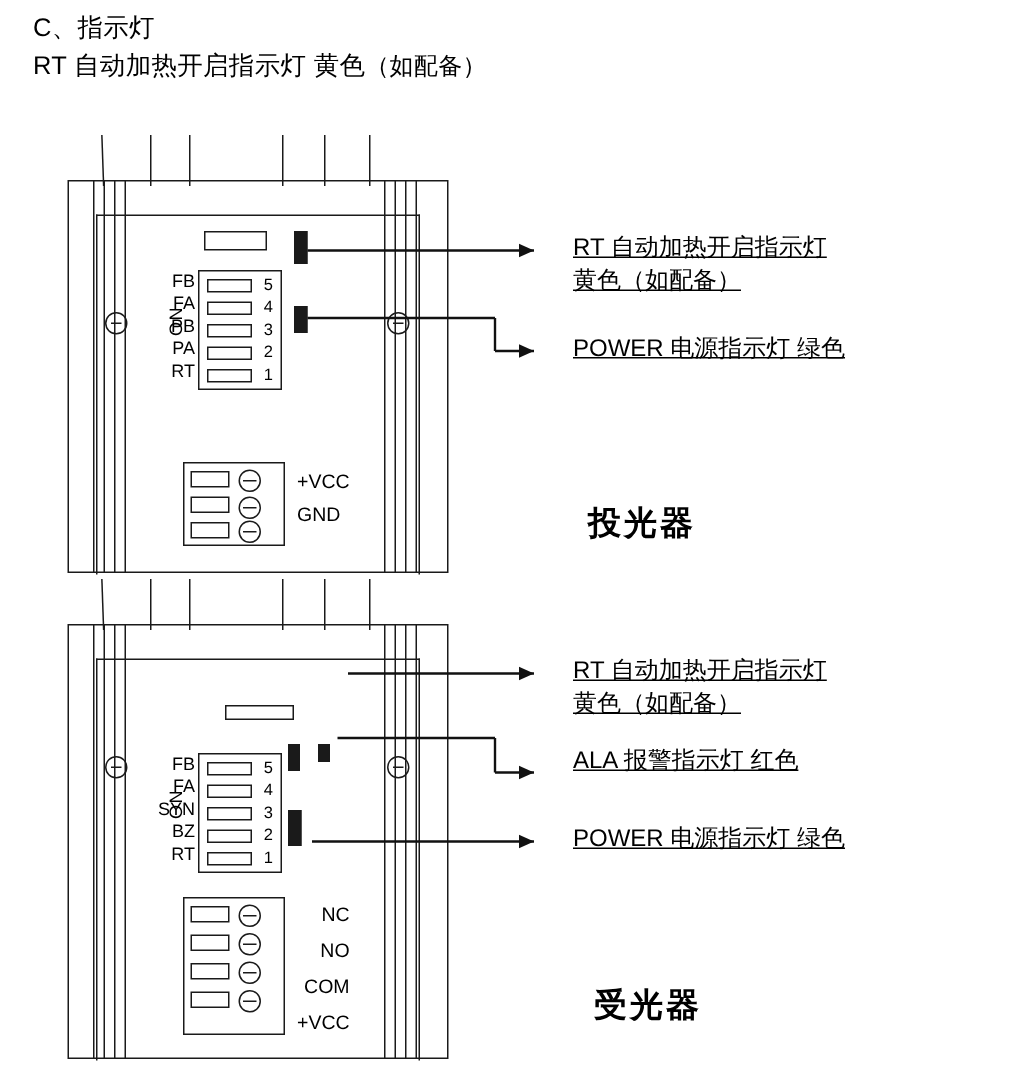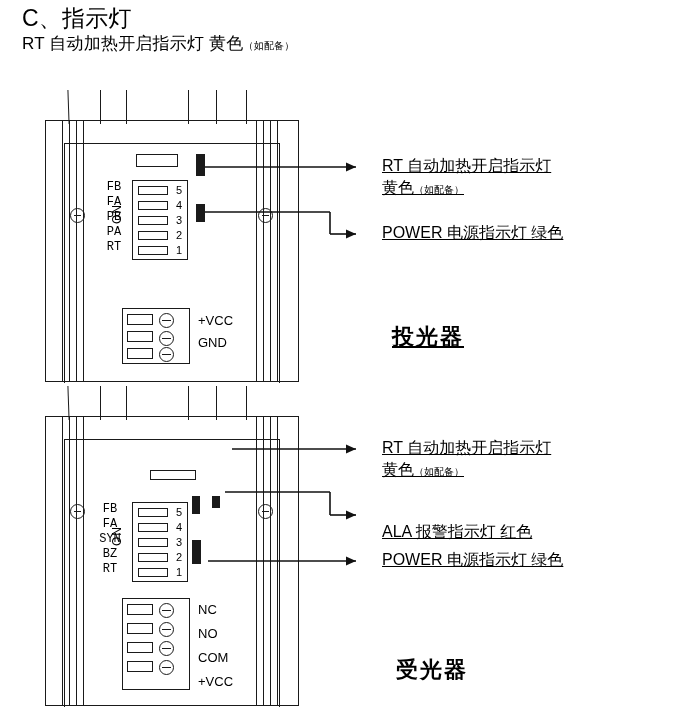--- a/index.html
+++ b/index.html
@@ -24,7 +24,7 @@
     width: 640px;
   }
   .header .line {
-    font-size: 23px;
+    font-size: 17px;
     line-height: 25px;
     white-space: nowrap;
     letter-spacing: 0.2px;

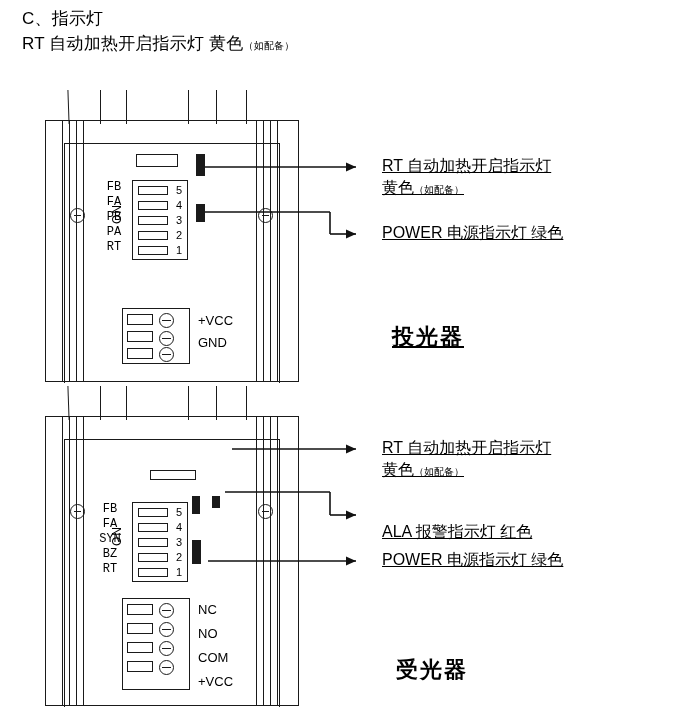--- a/index.html
+++ b/index.html
@@ -33,7 +33,7 @@
     font-size: 17px;
   }
   .note-small {
-    font-size: 10px;
+    font-size: 16px;
   }
 
   

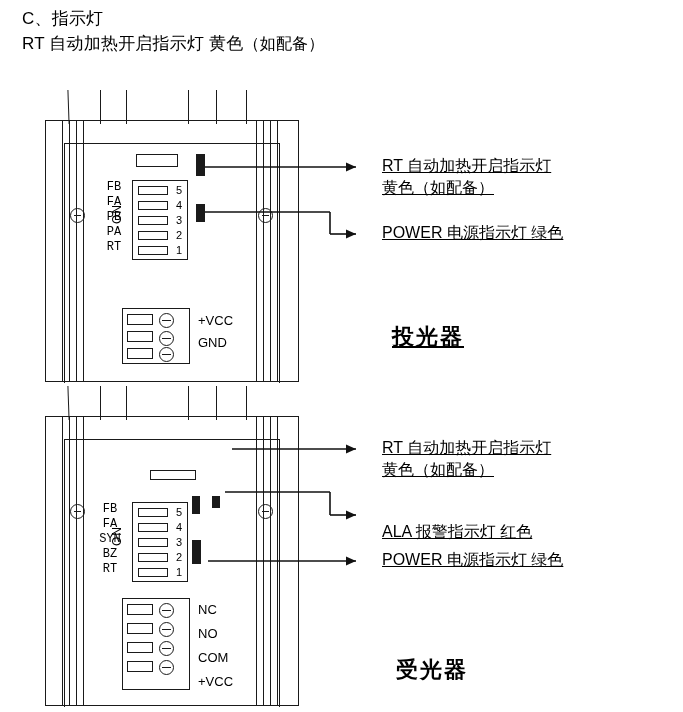--- a/index.html
+++ b/index.html
@@ -176,10 +176,9 @@
     left: 58px;
     top: 68px;
     width: 32px;
-    text-align: center;
+    text-align: right;
     font-size: 12px;
     line-height: 15px;
-    font-family: Liberation Mono, monospace;
   }
   .dip-labels div { height: 15px; }
 

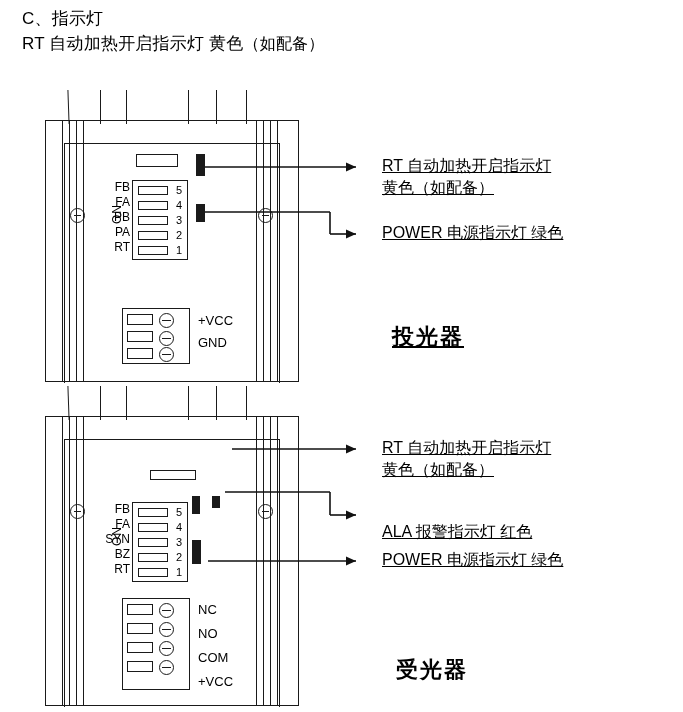--- a/index.html
+++ b/index.html
@@ -452,7 +452,7 @@
   <div>POWER 电源指示灯 绿色</div>
 </div>
 
-<div class="caption" style="left:392px; top:322px;text-decoration:underline;">投光器</div>
+<div class="caption" style="left:392px; top:334px;">投光器</div>
 <div class="caption" style="left:396px; top:655px;">受光器</div>
 
 </body></html>

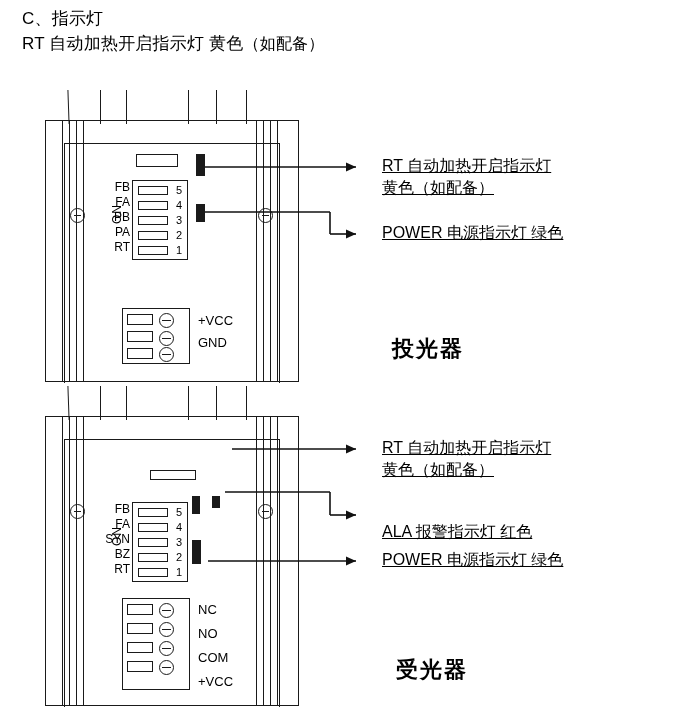--- a/index.html
+++ b/index.html
@@ -444,7 +444,7 @@
   </div>
 </div>
 
-<div class="callout" style="left:382px; top:521px;">
+<div class="callout" style="left:382px; top:497px;">
   <div>ALA 报警指示灯 红色</div>
 </div>
 

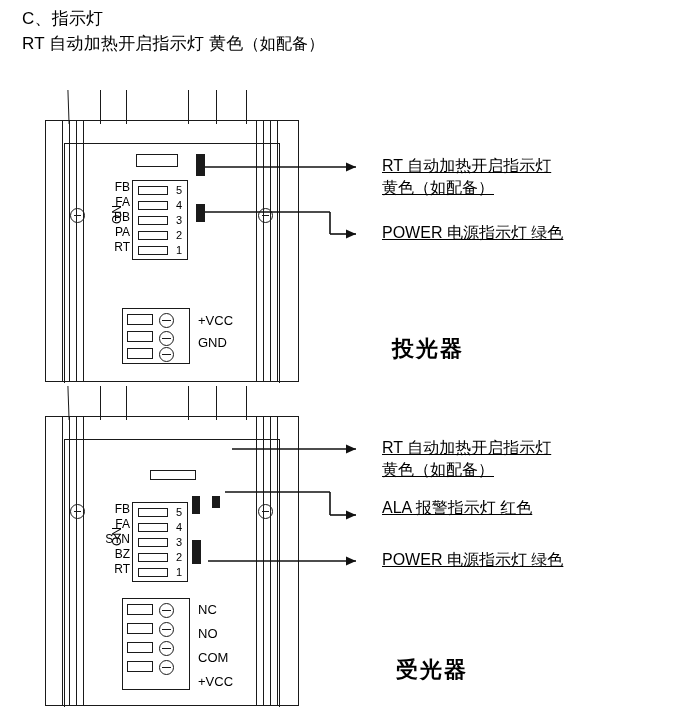--- a/index.html
+++ b/index.html
@@ -395,7 +395,7 @@
       <div class="screwhole" style="top:42px;"></div>
       <div class="screwhole" style="top:61px;"></div>
     </div>
-    <div class="term-labels" style="left:158px; top:190px; line-height:24px;">
+    <div class="term-labels" style="left:158px; top:190px; line-height:24px;text-align:right;">
       <div>NC</div>
       <div>NO</div>
       <div>COM</div>

